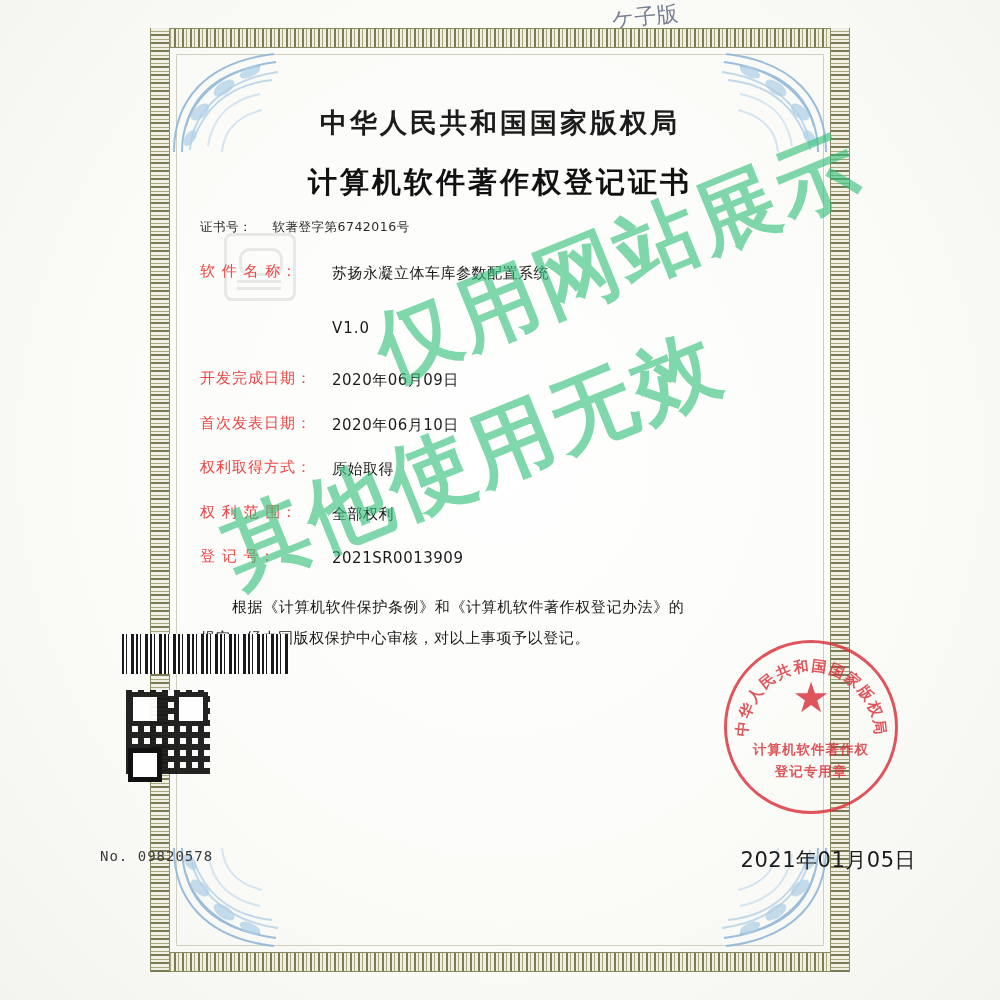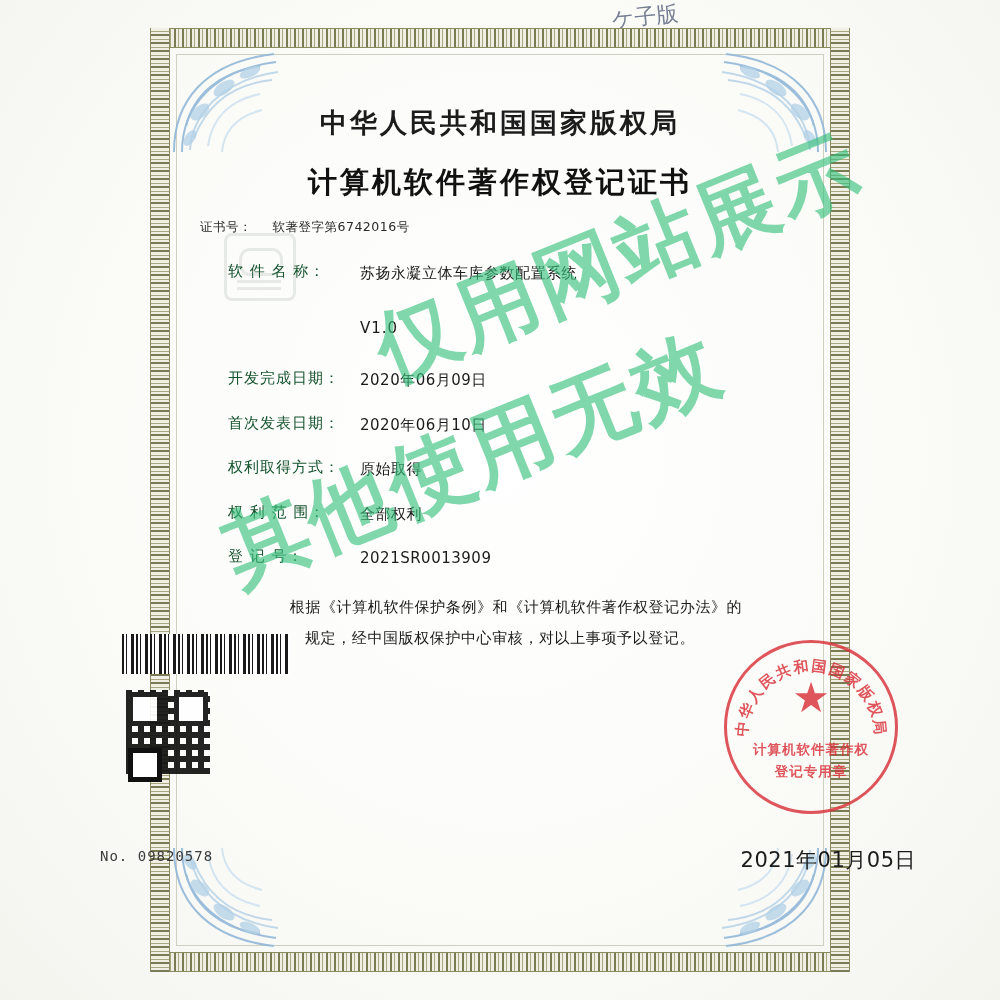--- a/index.html
+++ b/index.html
@@ -175,10 +175,9 @@
     width: 132px;
     flex: none;
     font-size: 15px;
-    color: #14532d;
+    color: #ef4444;
     letter-spacing: 1px;
     white-space: nowrap;
-    margin-left: 28px;
   }
   .field-value {
     font-size: 15px;

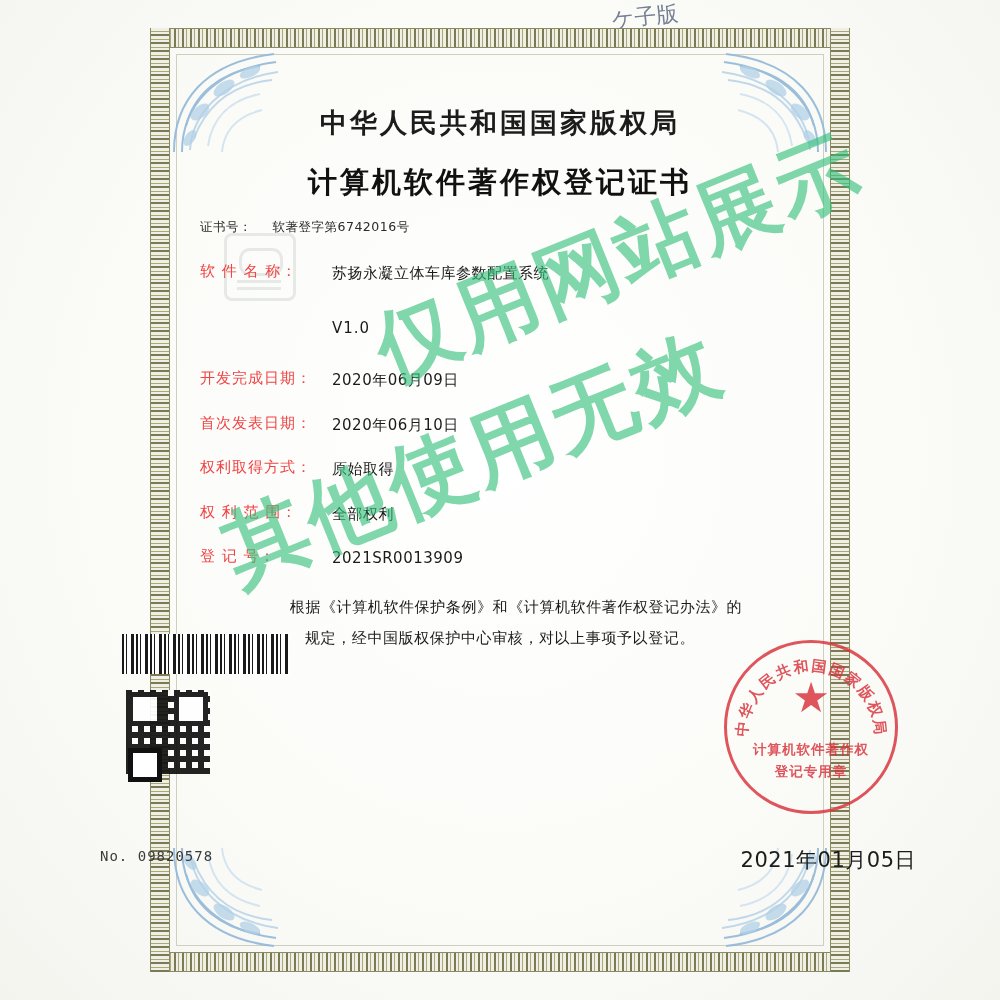--- a/index.html
+++ b/index.html
@@ -196,7 +196,6 @@
     color: #1b1b1b;
     line-height: 2.1;
     letter-spacing: .6px;
-    text-align: center;
   }
   .statement .line1 { text-indent: 32px; }
 

